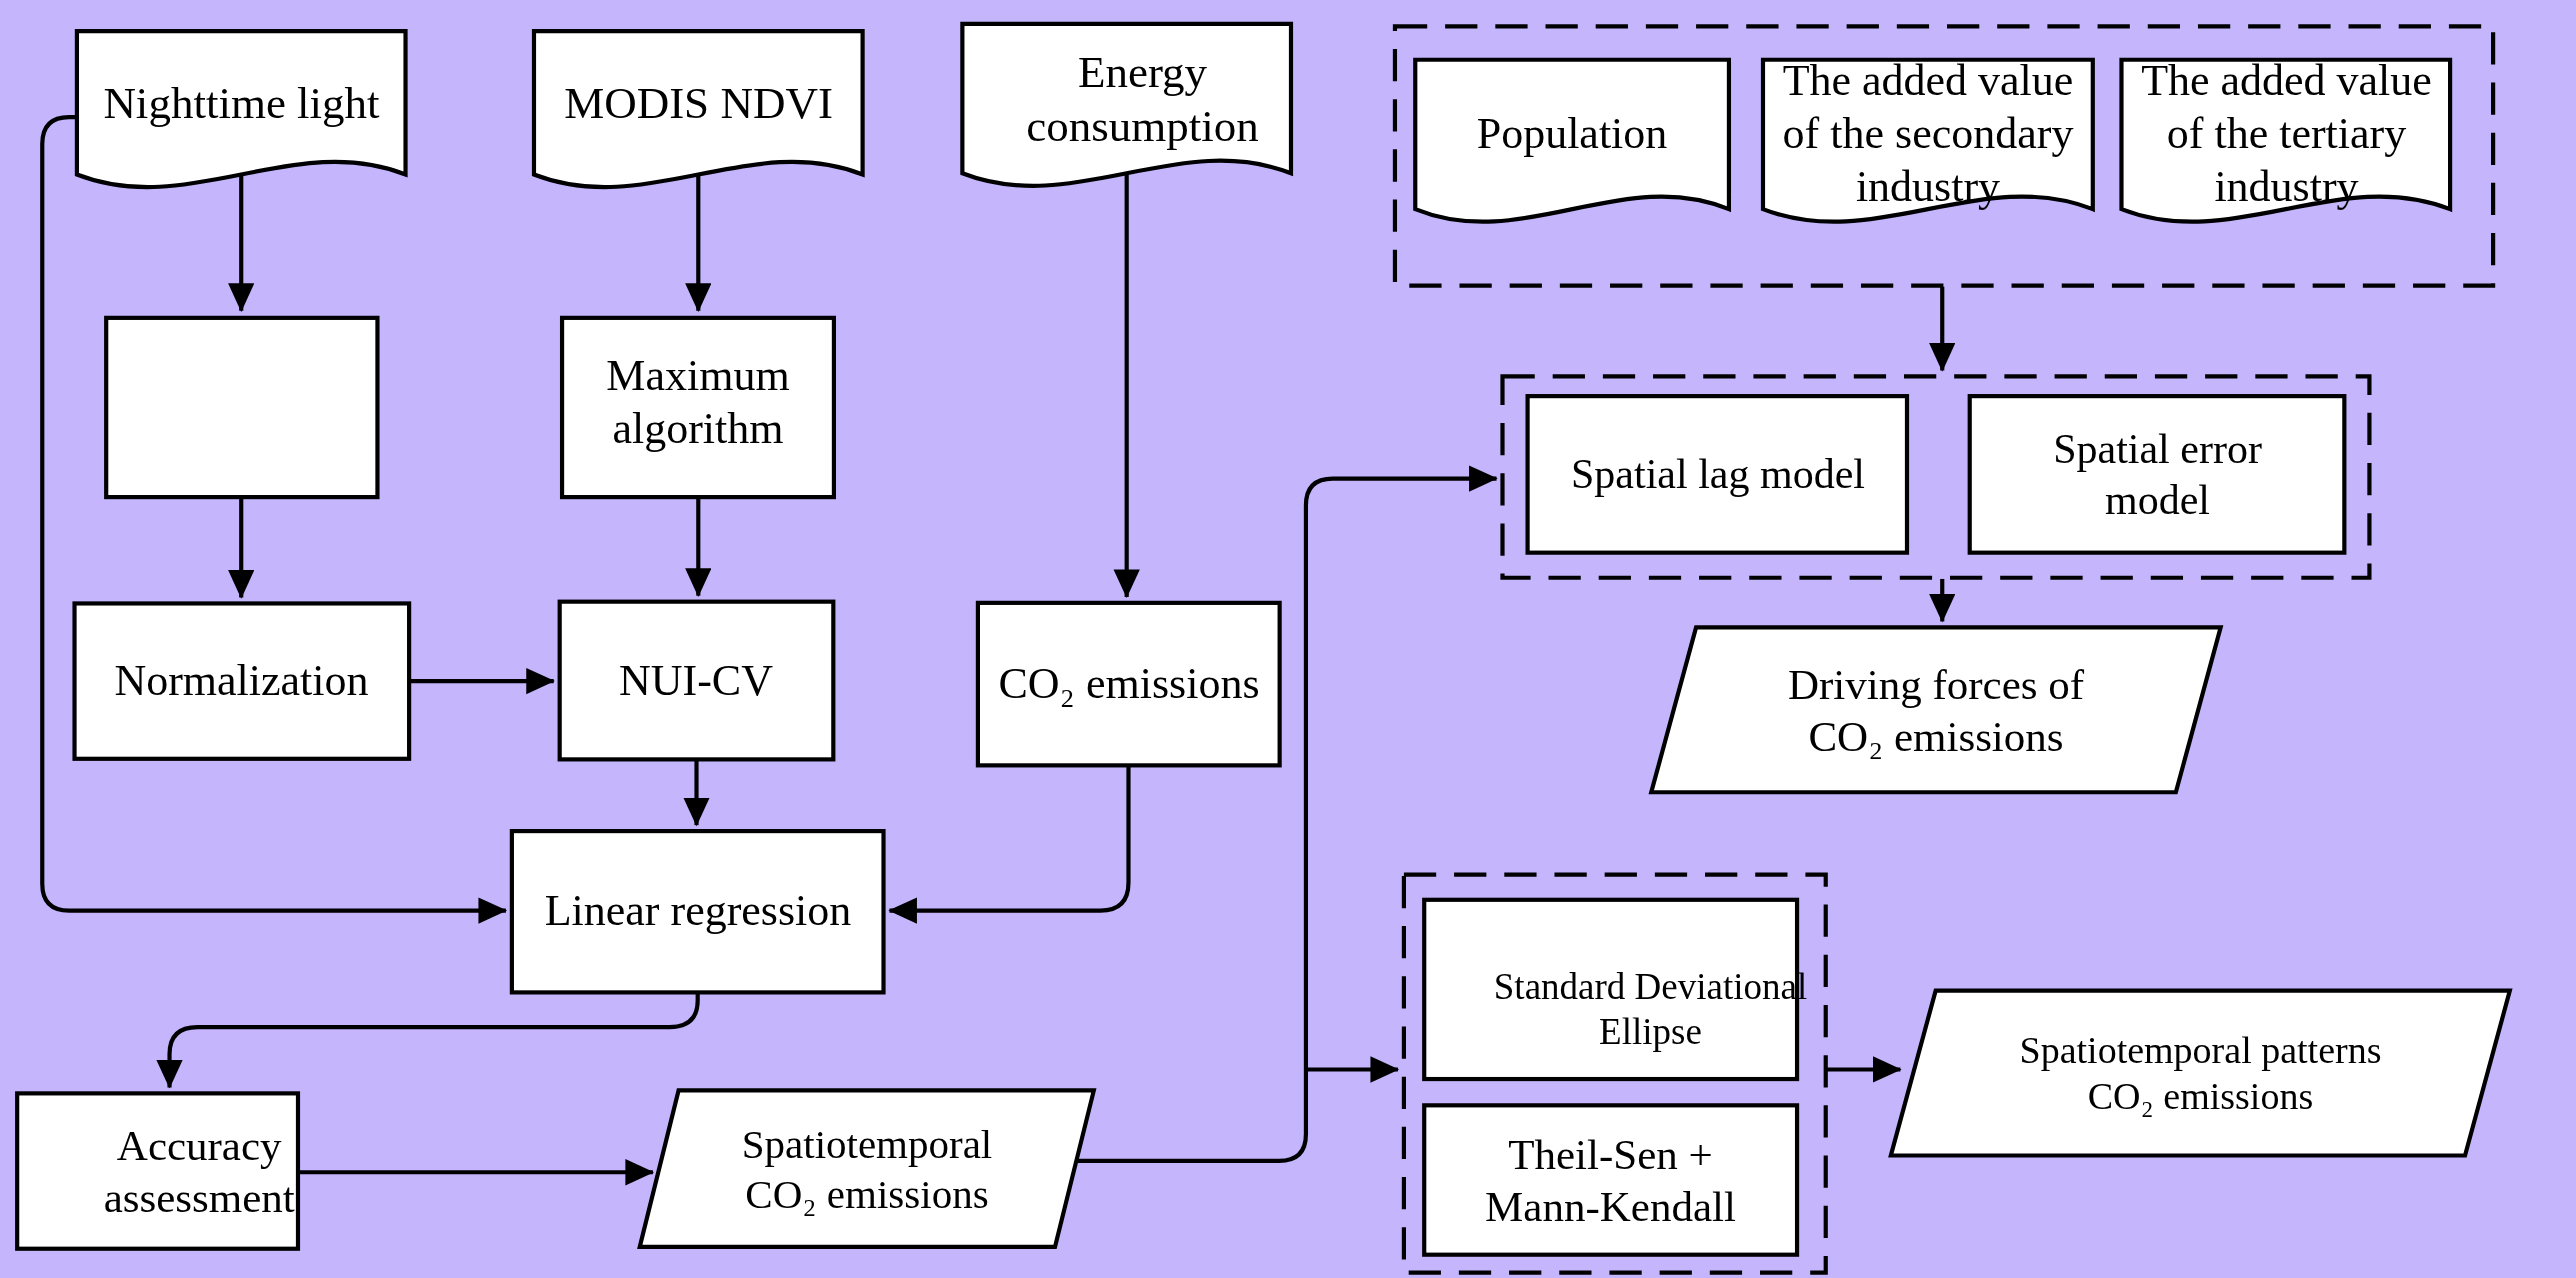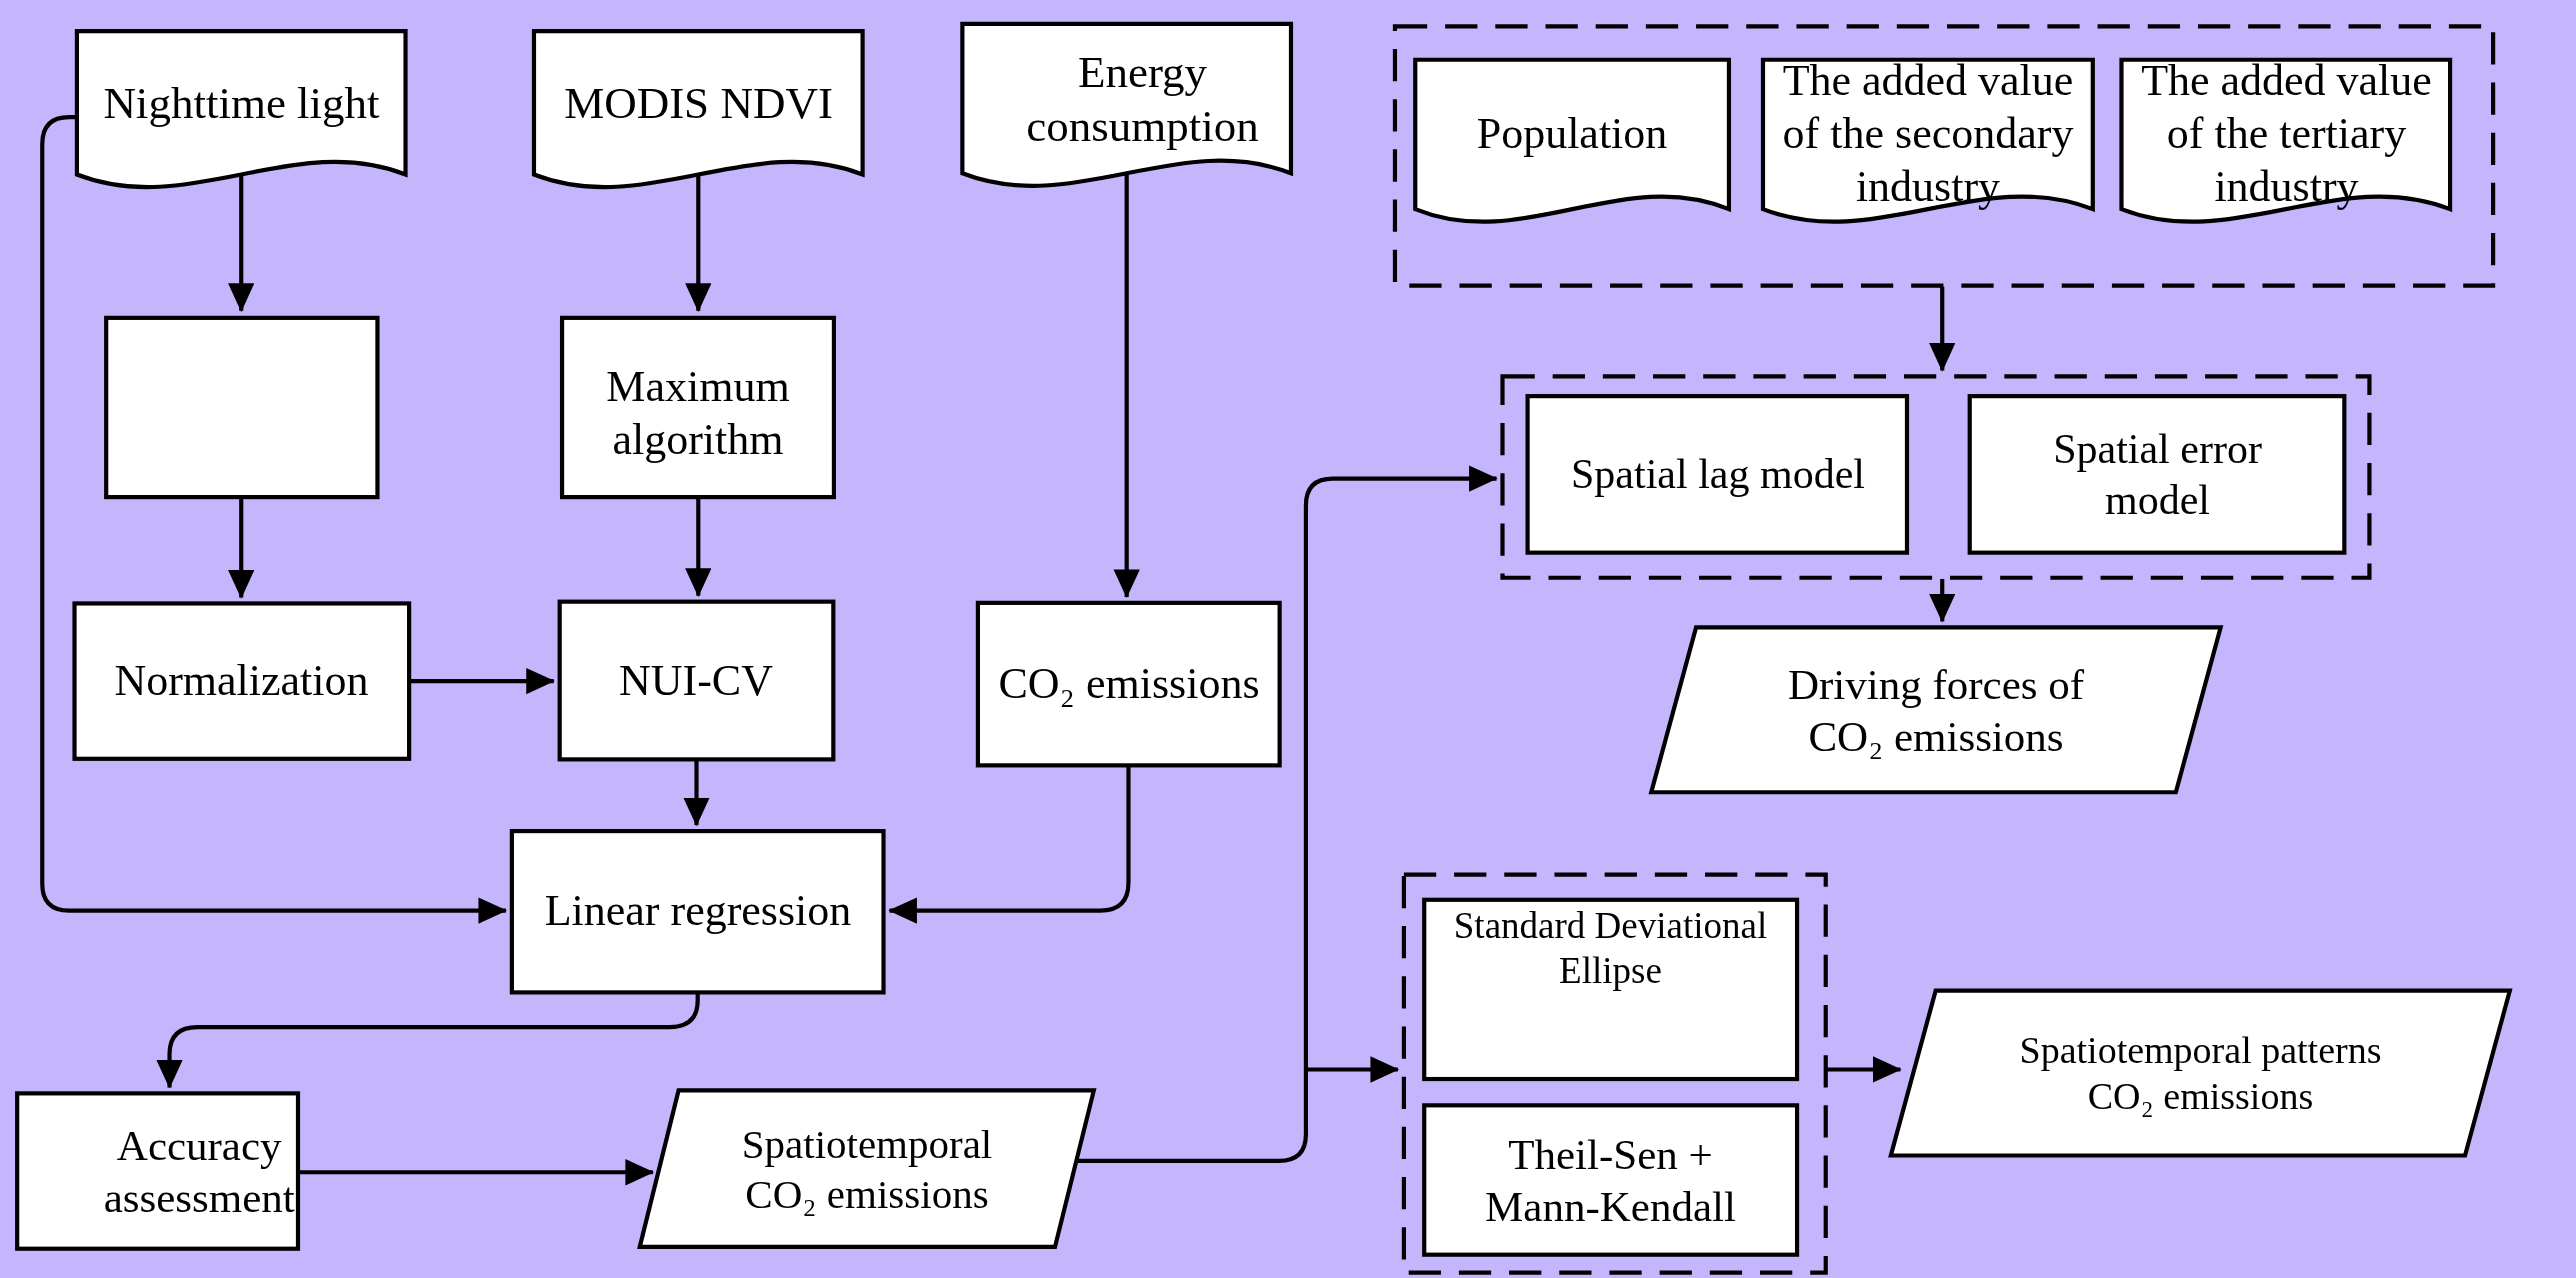--- a/index.html
+++ b/index.html
@@ -34,7 +34,7 @@
   .lbl-sec  {left:1763px; top:55px;   width:330px;  height:159px; font-size:44px;}
   .lbl-ter  {left:2122px; top:55px;   width:329px;  height:159px; font-size:44px;}
   .lbl-dp   {left:106px;  top:318px;  width:271px;  height:179px; font-size:44px;}
-  .lbl-ma   {left:562px;  top:324px;  width:272px;  height:179px; font-size:44px;}
+  .lbl-ma   {left:562px;  top:313px;  width:272px;  height:179px; font-size:44px;}
   .lbl-norm {left:74px;  top:604px; width:335px;  height:155px; font-size:44px;}
   .lbl-nui  {left:559px;  top:602px; width:274px;  height:158px; font-size:44px;}
   .lbl-co2  {left:978px; top:603px; width:302px;  height:163px; font-size:44px;}

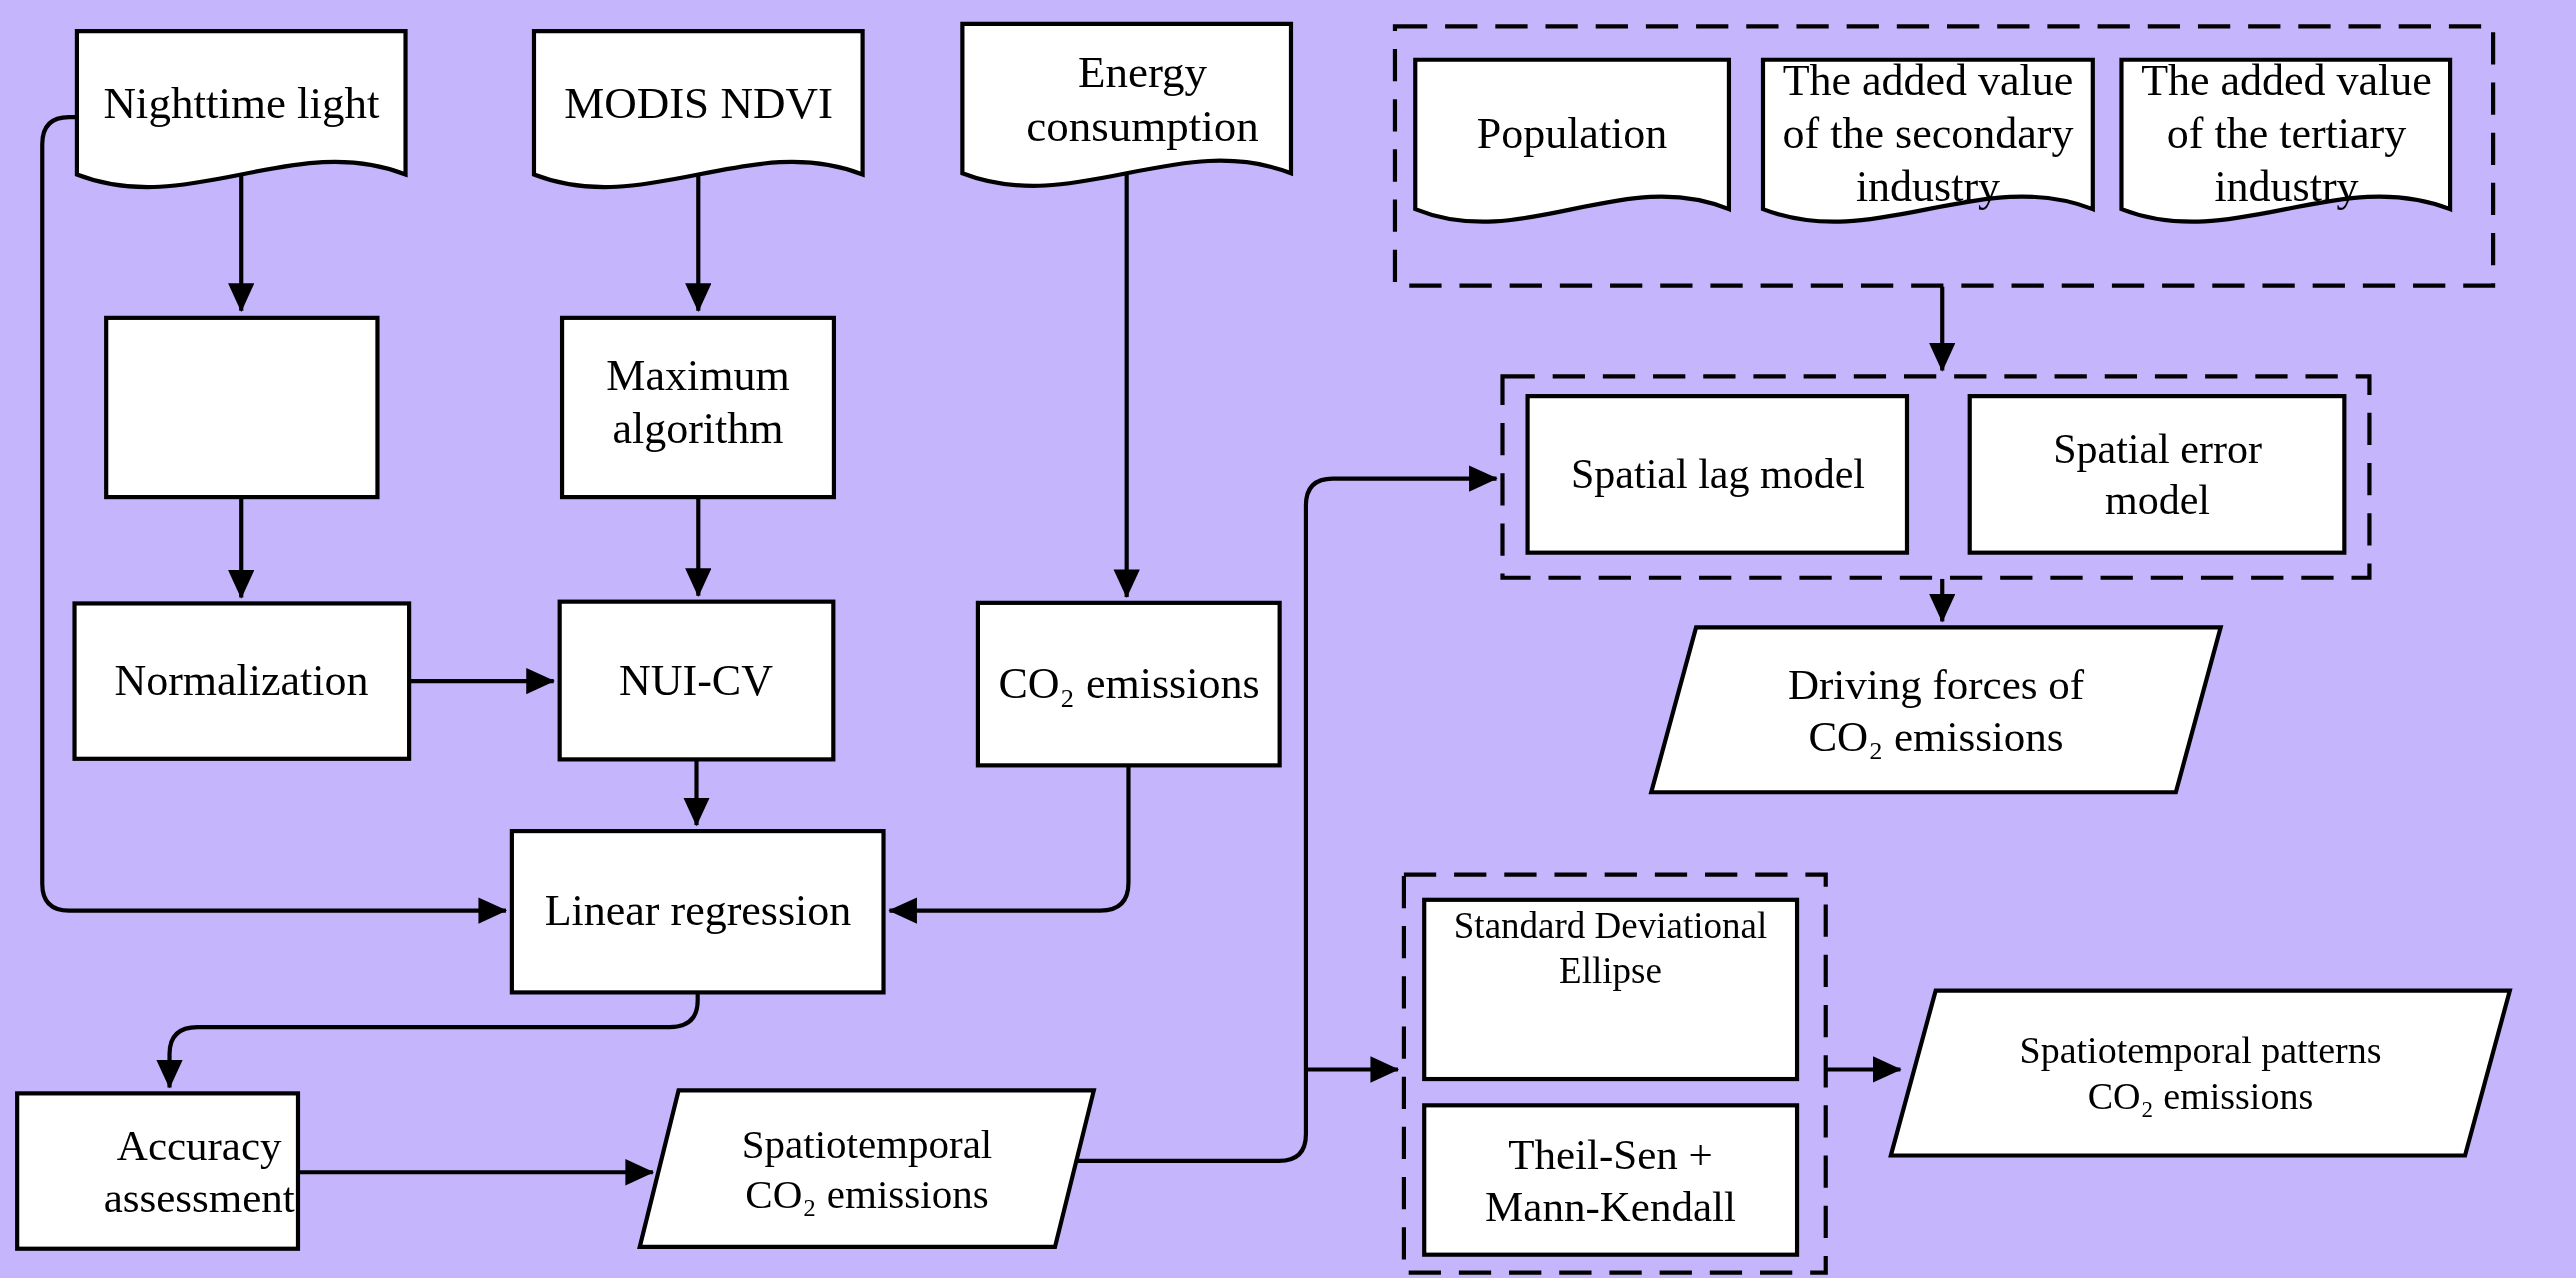--- a/index.html
+++ b/index.html
@@ -44,7 +44,7 @@
   .lbl-lr   {left:512px;  top:831px; width:372px;  height:161px; font-size:44px;}
   .lbl-acc  {left:16.7px;   top:1094px; width:281px;  height:155px; font-size:43px;padding-left:42px;}
   .lbl-sp1  {left:640px; top:1091px; width:454px;  height:157px; font-size:41px;}
-  .lbl-sde  {left:1424px; top:859px; width:373px;  height:179px; font-size:37px;}
+  .lbl-sde  {left:1424px; top:920px; width:373px;  height:179px; font-size:37px;padding-left:40px;}
   .lbl-ts   {left:1424px; top:1106px; width:373px;  height:149px; font-size:43px;}
   .lbl-fin  {left:1891px; top:991px; width:619px; height:165px; font-size:38px;}
 </style>

